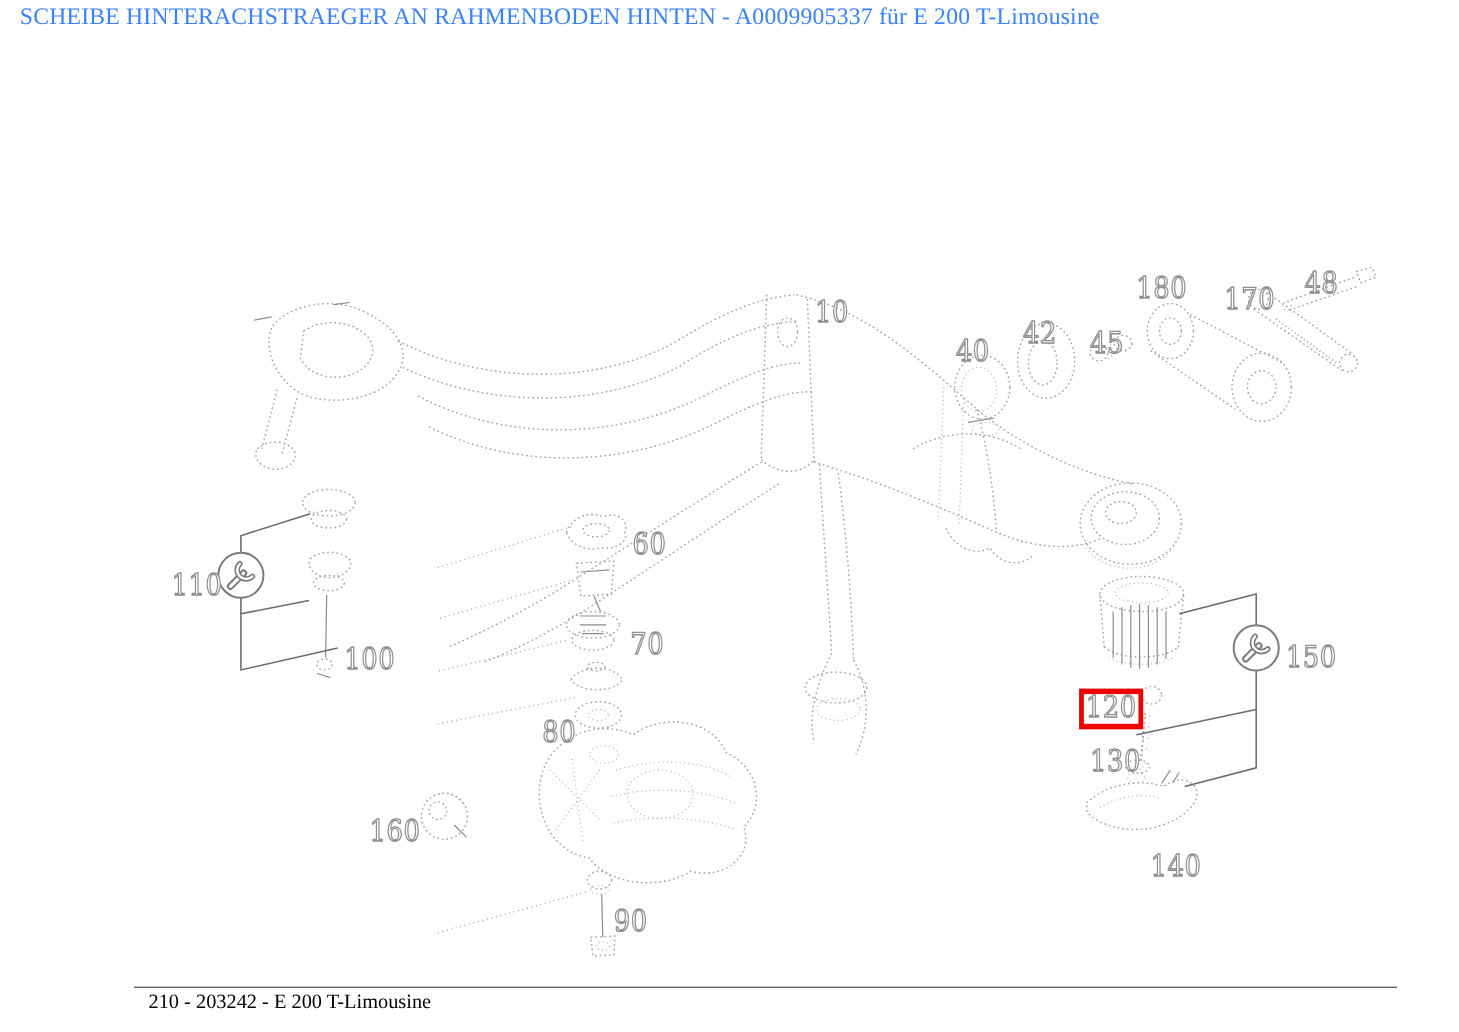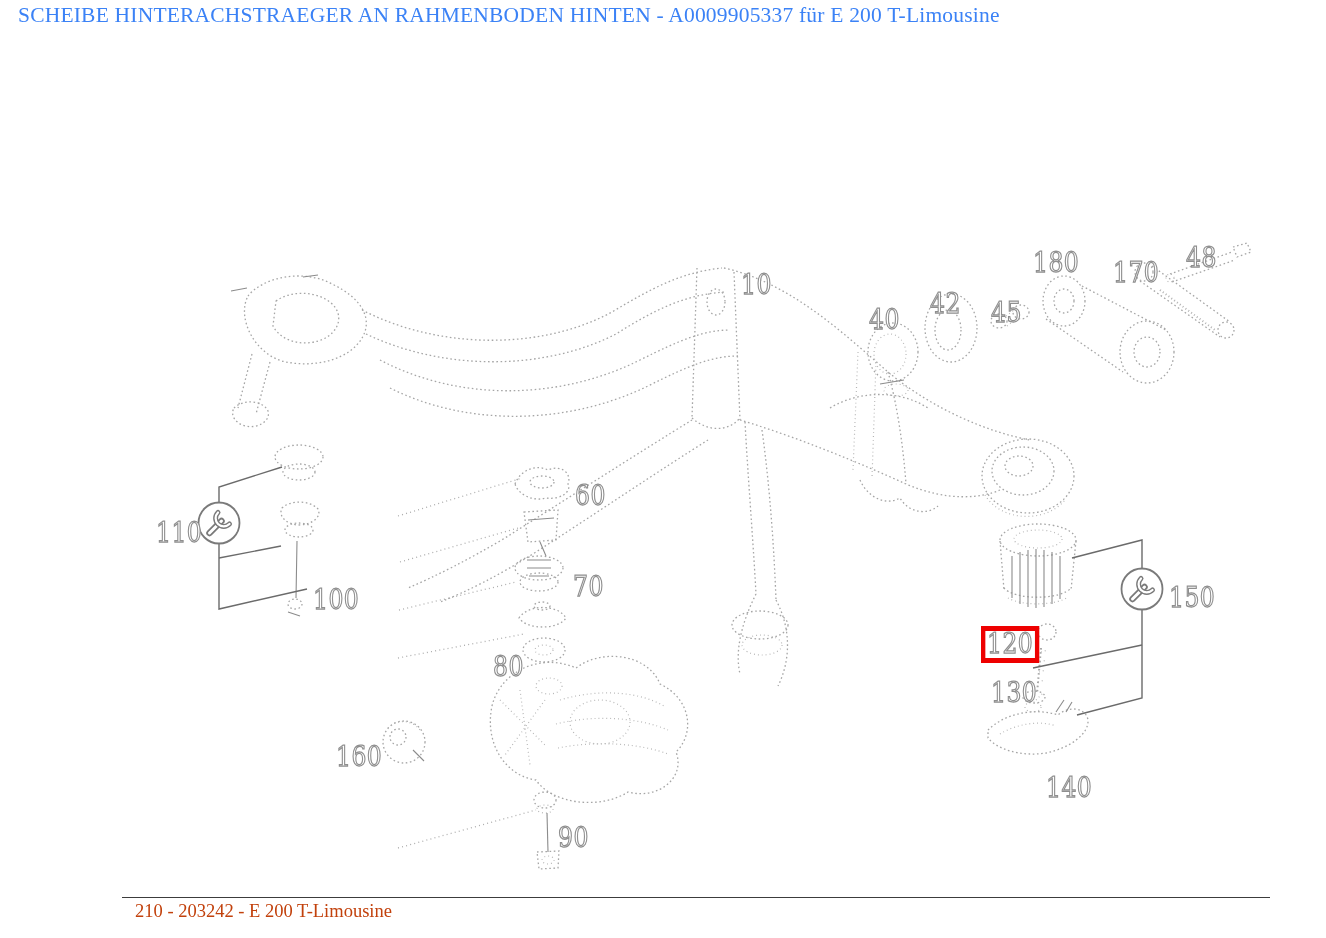--- a/index.html
+++ b/index.html
@@ -24,7 +24,7 @@
      background:#fff;
   }
   #footer-line{position:absolute;left:122px;top:897px;width:1148px;border-top:1.6px solid #3c3c3c;}
-  #footer-text{position:absolute;left:135px;top:901px;font-size:18.5px;color:#c2410c;white-space:nowrap;}
+  #footer-text{position:absolute;left:135px;top:901px;font-size:18.5px;color:#000000;white-space:nowrap;}
 </style>
 </head>
 <body>

